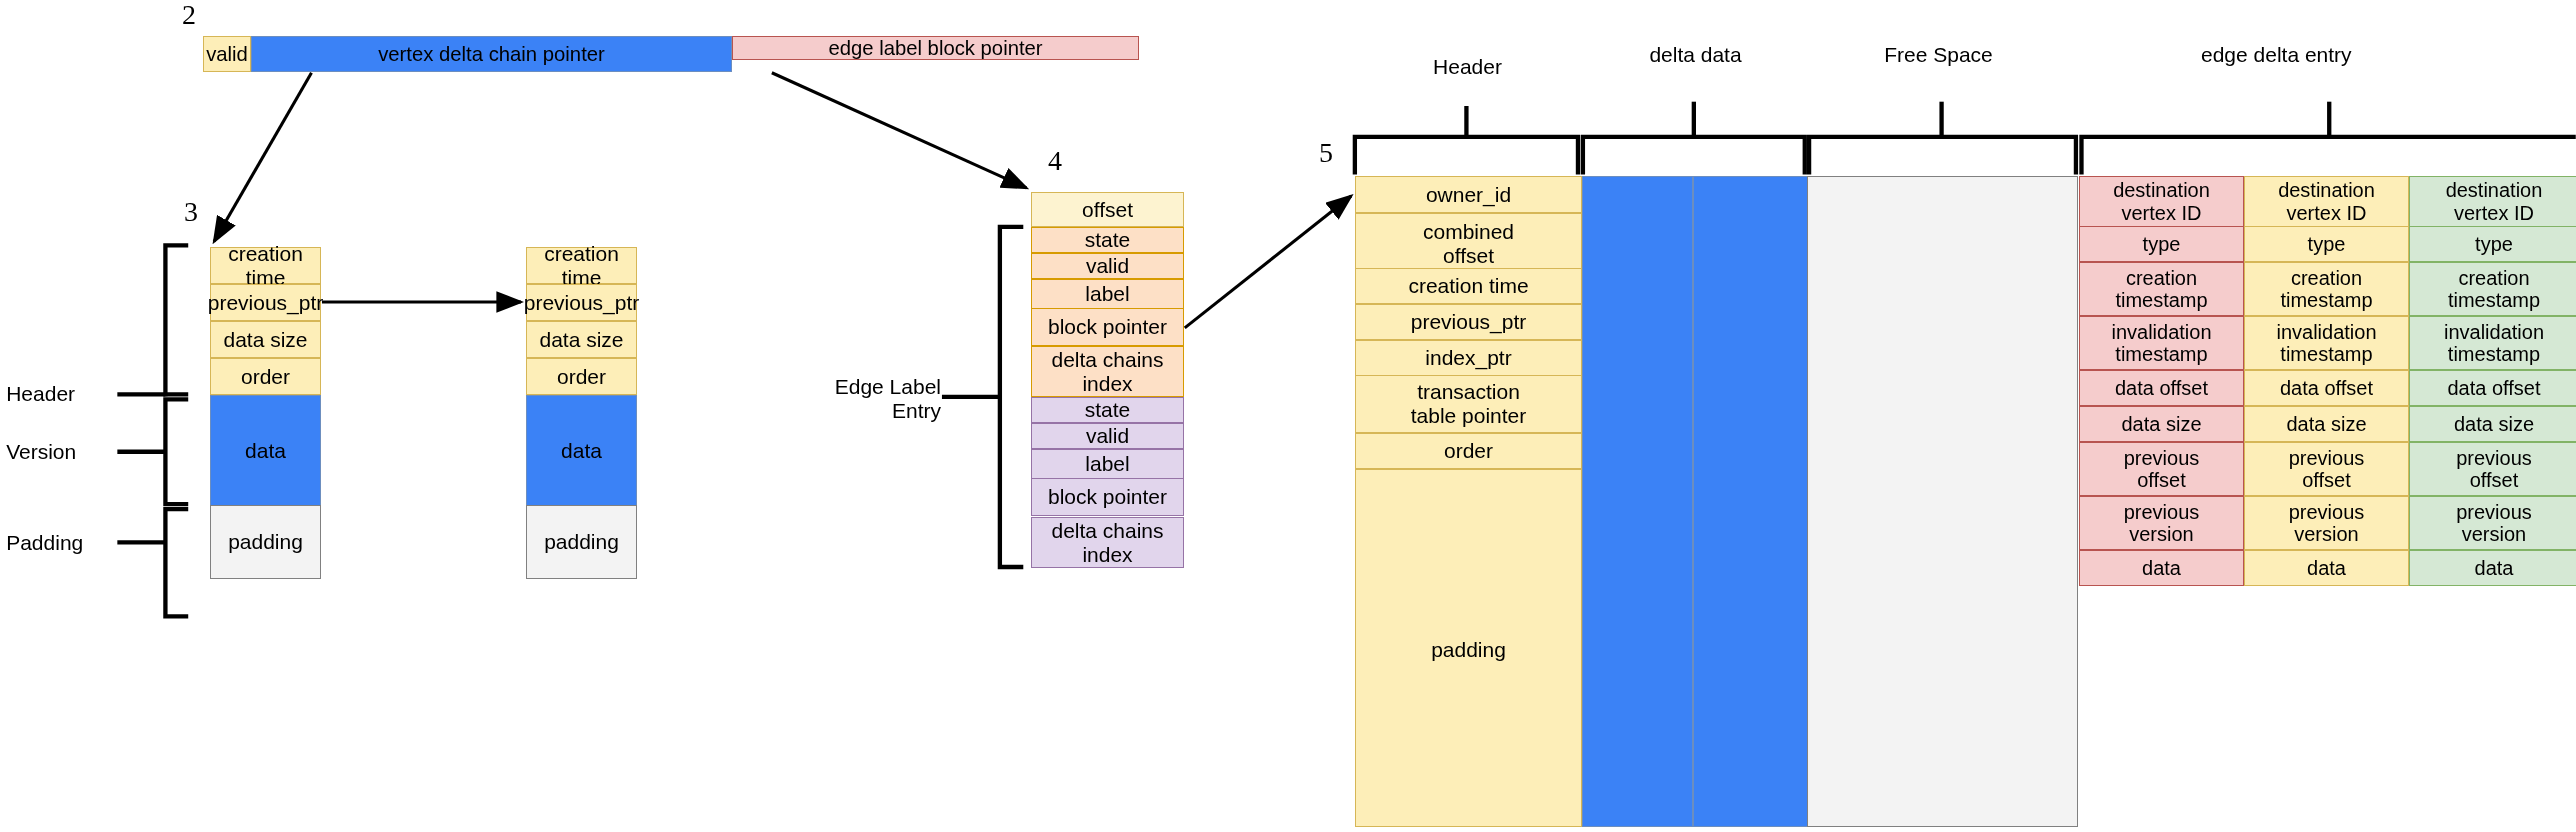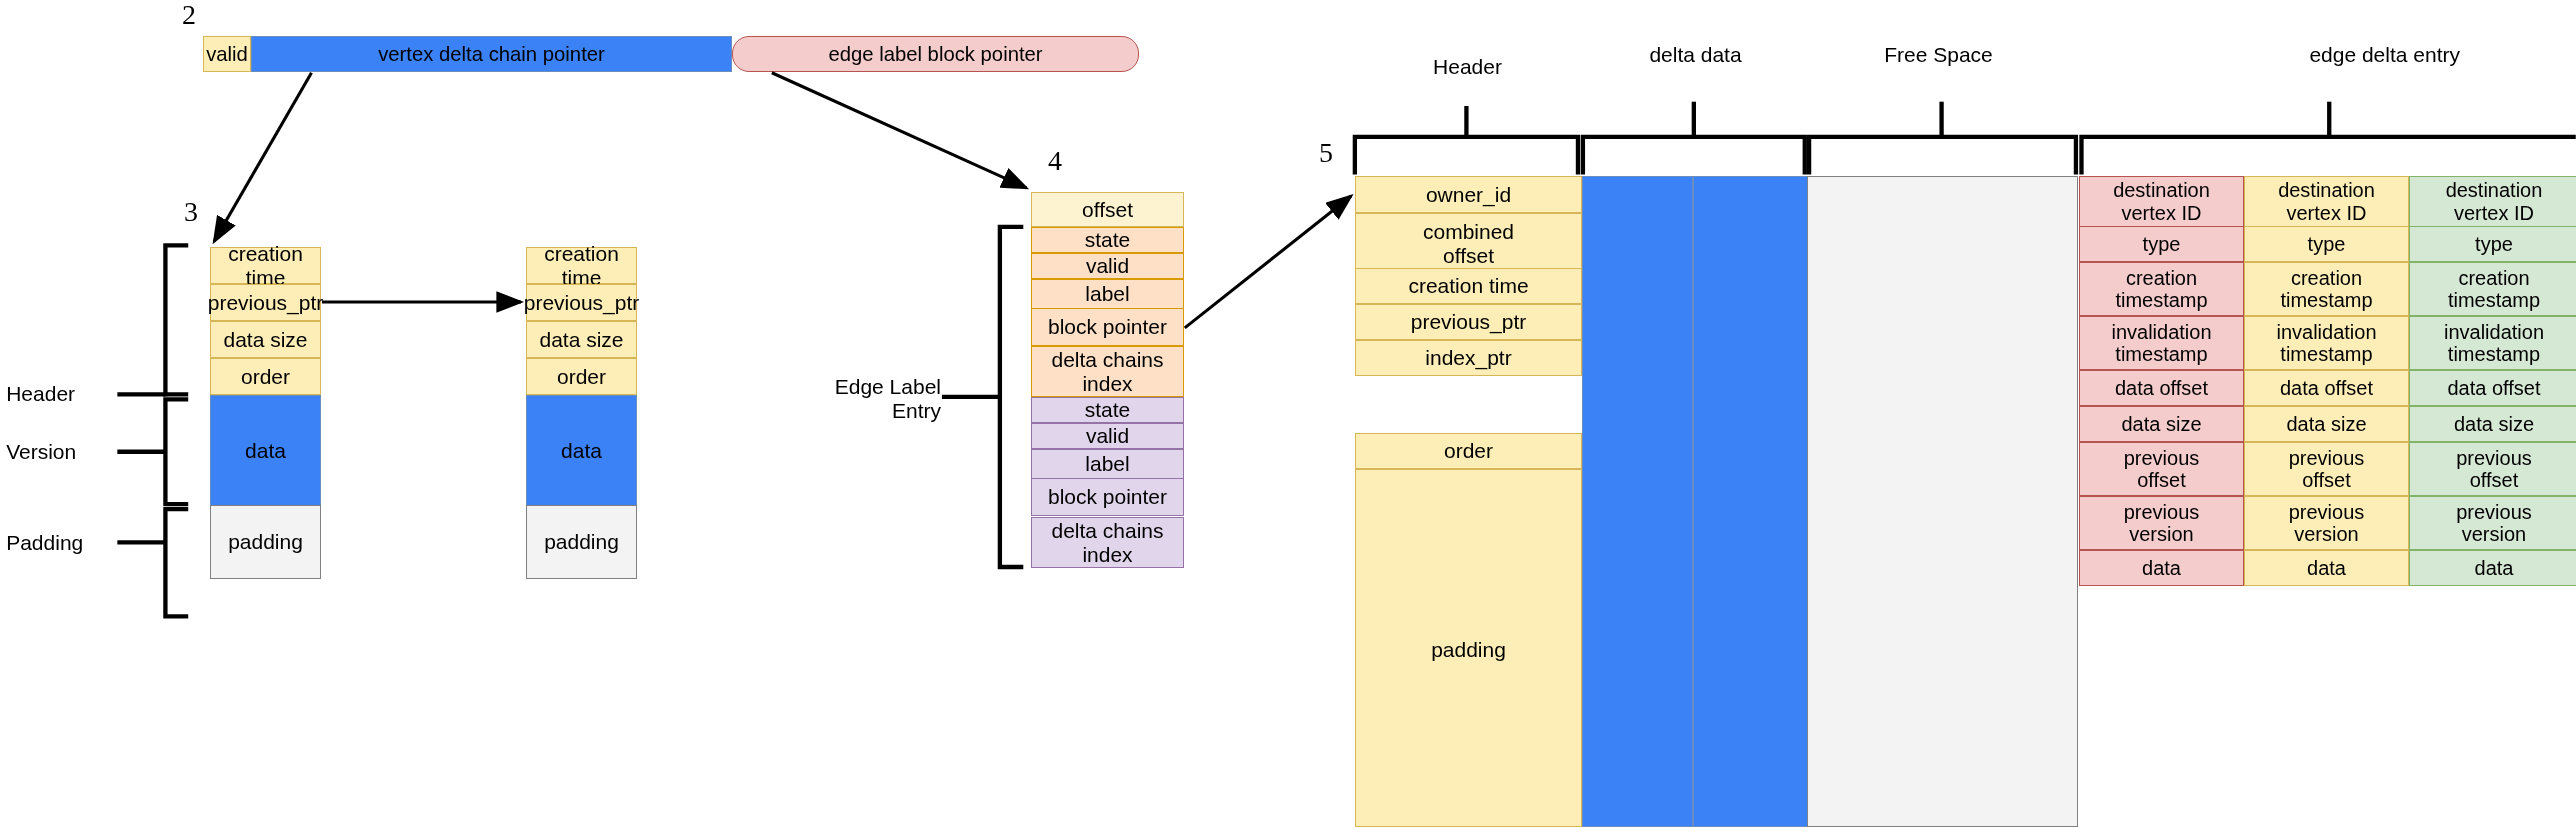--- a/index.html
+++ b/index.html
@@ -68,7 +68,7 @@
 
   <div class="cell c-yellow" style="left:203px;top:36px;width:48px;height:36px;font-size:20.3px;">valid</div>
   <div class="cell c-blue" style="left:251px;top:36px;width:481px;height:36px;font-size:20.3px;">vertex delta chain pointer</div>
-  <div class="cell c-red" style="left:732px;top:36px;width:407px;height:36px;font-size:20.3px;border-radius:17px;">edge label block pointer</div>
+  <div class="cell c-red" style="left:732px;top:36px;width:407px;height:24px;font-size:20.3px;">edge label block pointer</div>
 
   <div class="bignum" style="left:184px;top:196px;">3</div>
 

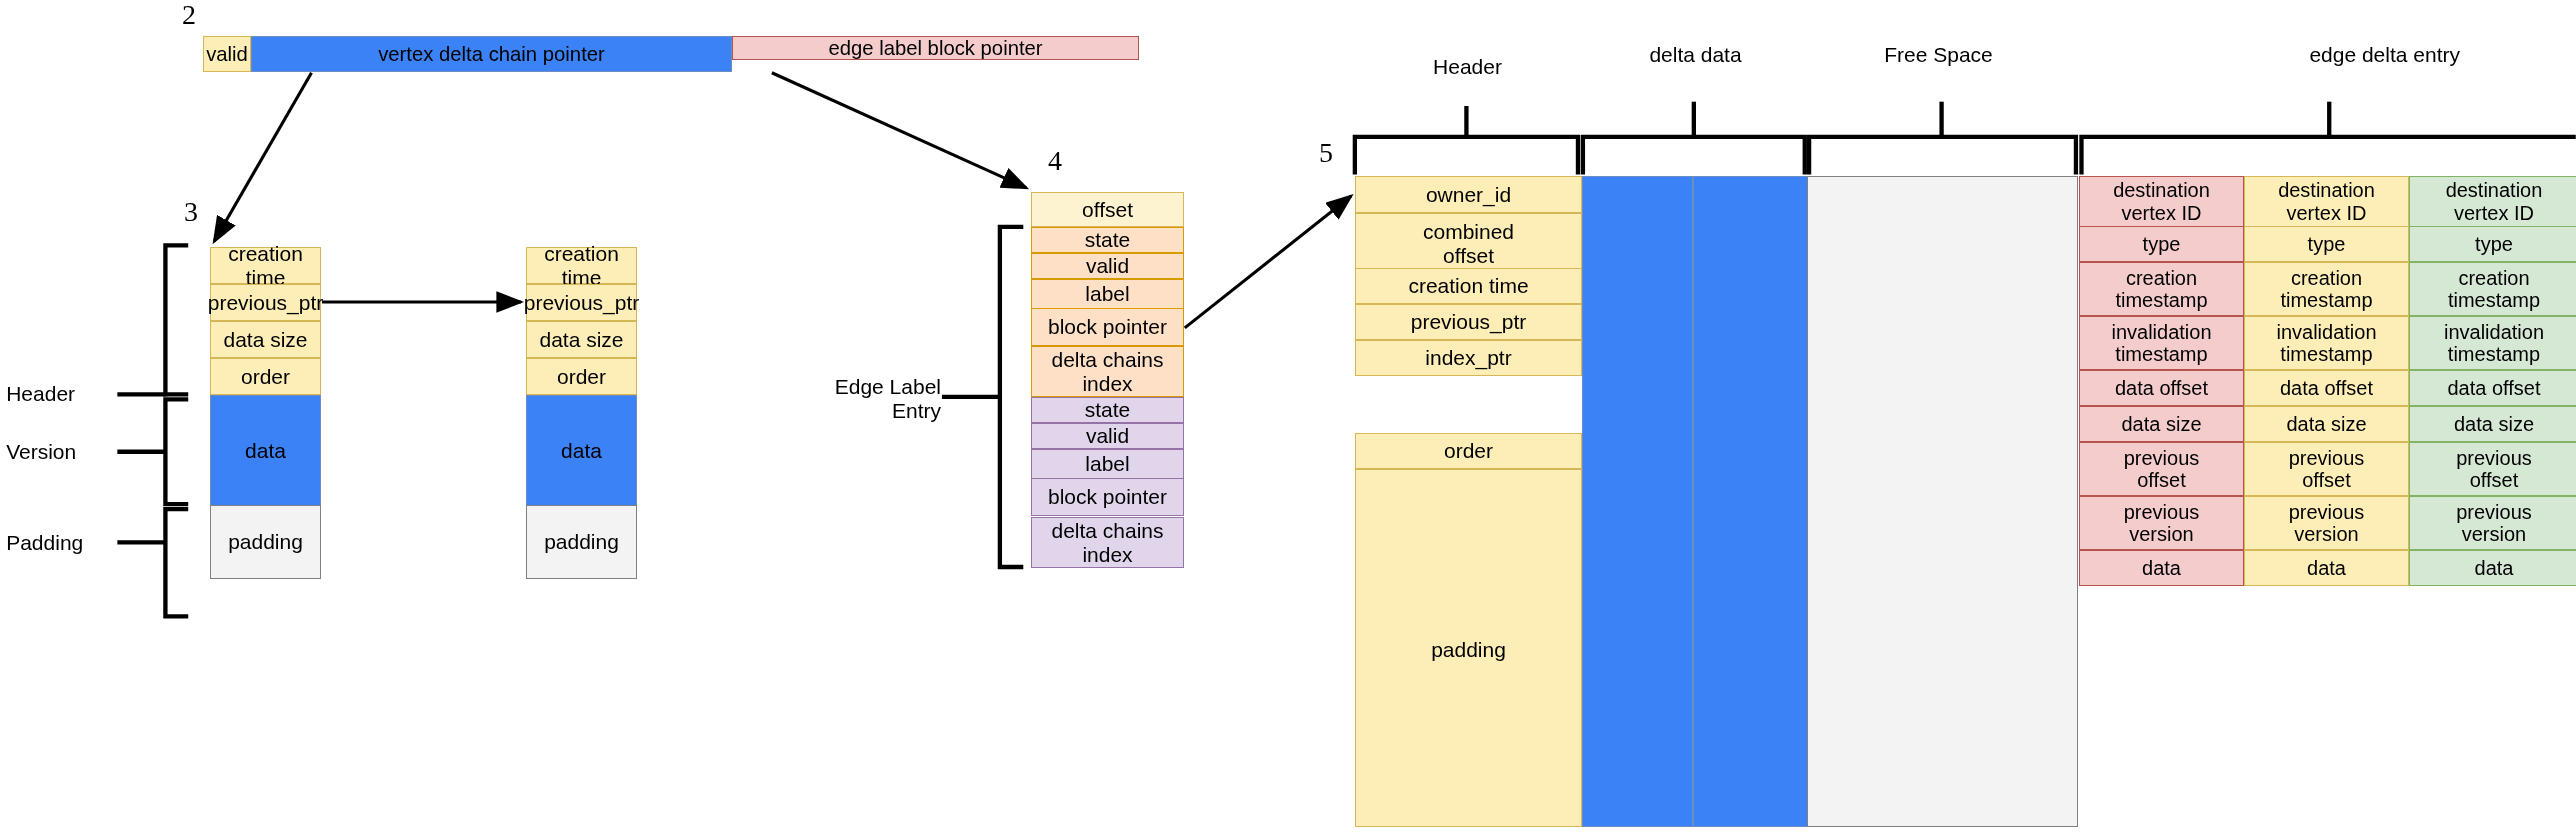--- a/index.html
+++ b/index.html
@@ -115,7 +115,7 @@
   <div class="label" style="left:1375px;top:55px;width:185px;text-align:center;">Header</div>
   <div class="label" style="left:1603px;top:43px;width:185px;text-align:center;">delta data</div>
   <div class="label" style="left:1846px;top:43px;width:185px;text-align:center;">Free Space</div>
-  <div class="label" style="left:2201px;top:43px;width:259px;text-align:right;">edge delta entry</div>
+  <div class="label" style="left:2201px;top:43px;width:259px;text-align:left;">edge delta entry</div>
 
   <div class="cell c-yellow" style="left:1355px;top:176px;width:227px;height:37px;">owner_id</div>
   <div class="cell c-yellow" style="left:1355px;top:213px;width:227px;height:62px;">combined

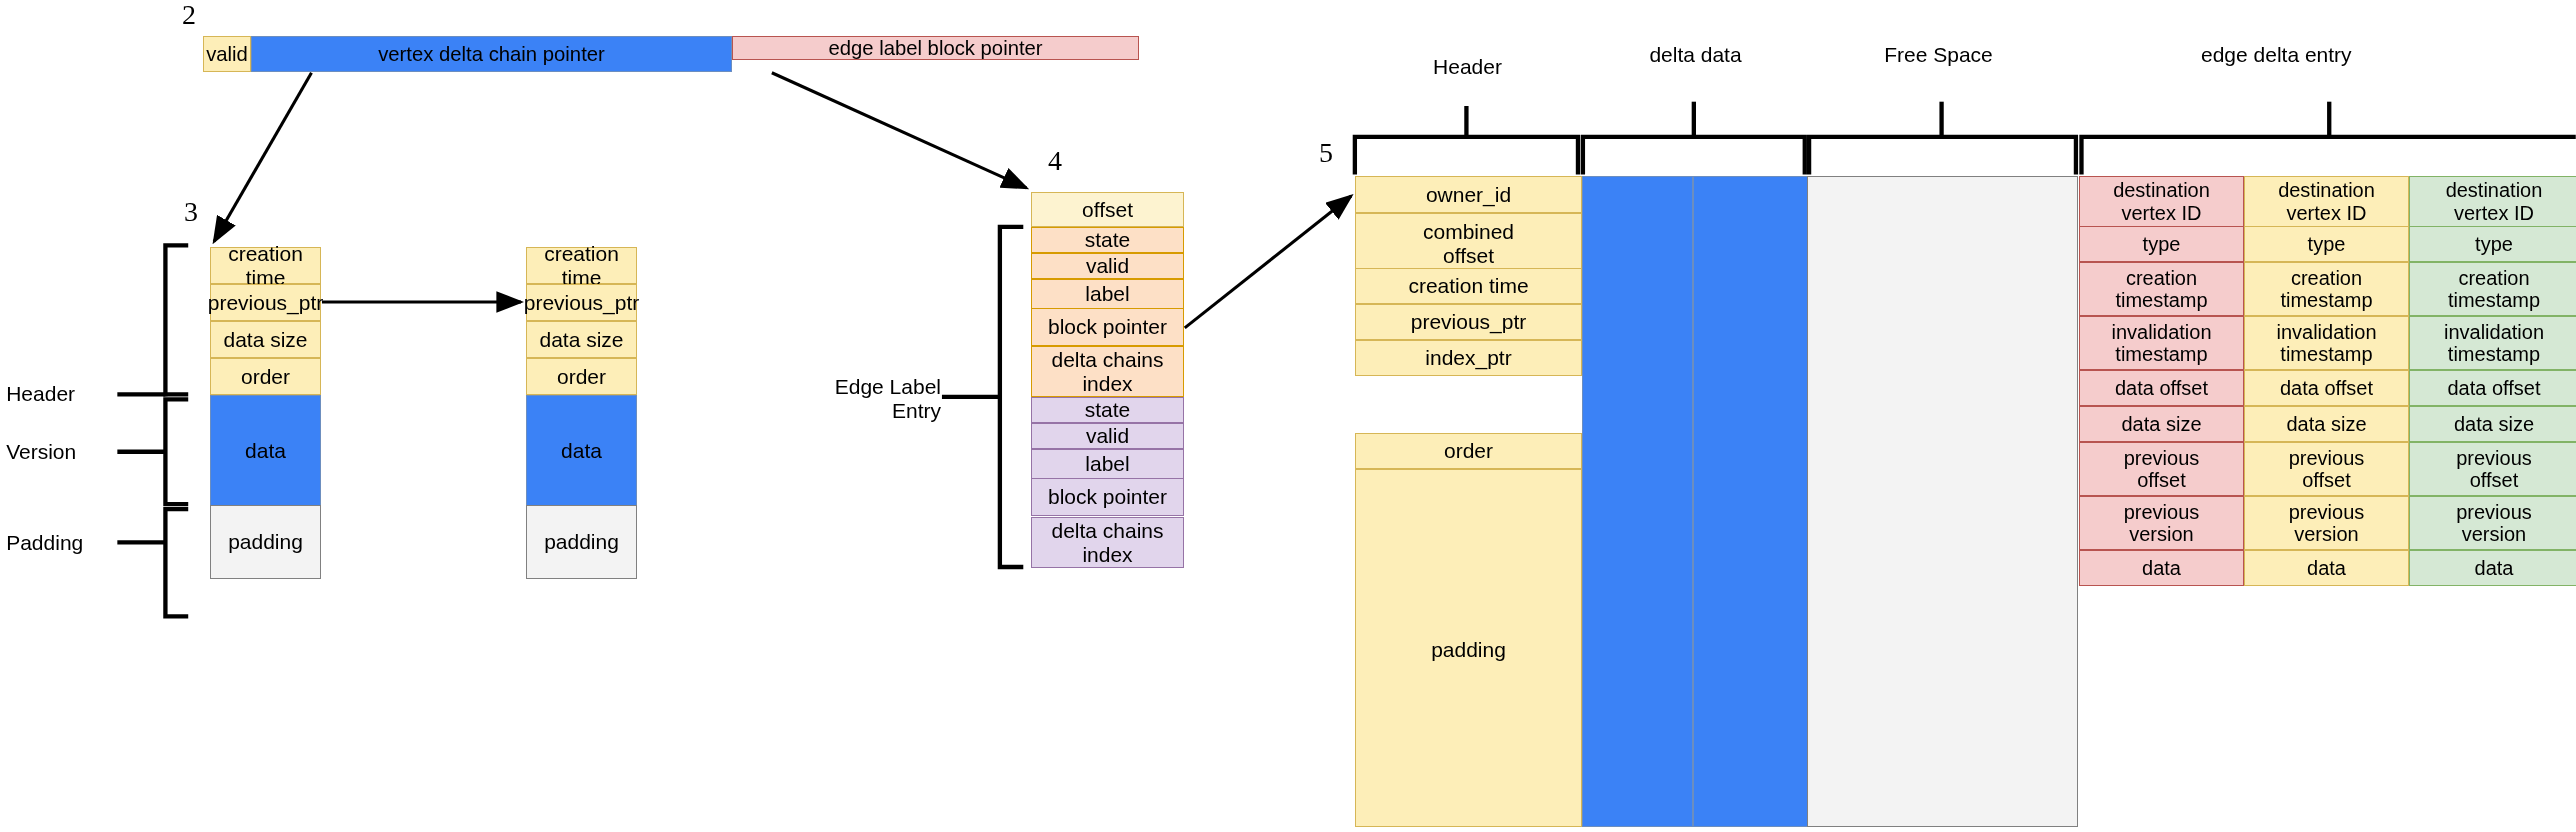--- a/index.html
+++ b/index.html
@@ -123,6 +123,8 @@
   <div class="cell c-yellow" style="left:1355px;top:268px;width:227px;height:36px;">creation time</div>
   <div class="cell c-yellow" style="left:1355px;top:304px;width:227px;height:36px;">previous_ptr</div>
   <div class="cell c-yellow" style="left:1355px;top:340px;width:227px;height:36px;">index_ptr</div>
+  <div class="cell c-yellow" style="left:1355px;top:375px;width:227px;height:58px;">transaction
+table pointer</div>
   <div class="cell c-yellow" style="left:1355px;top:433px;width:227px;height:36px;">order</div>
   <div class="cell c-yellow" style="left:1355px;top:469px;width:227px;height:358px;"></div>
   <div class="label" style="left:1355px;top:638px;width:227px;text-align:center;">padding</div>

